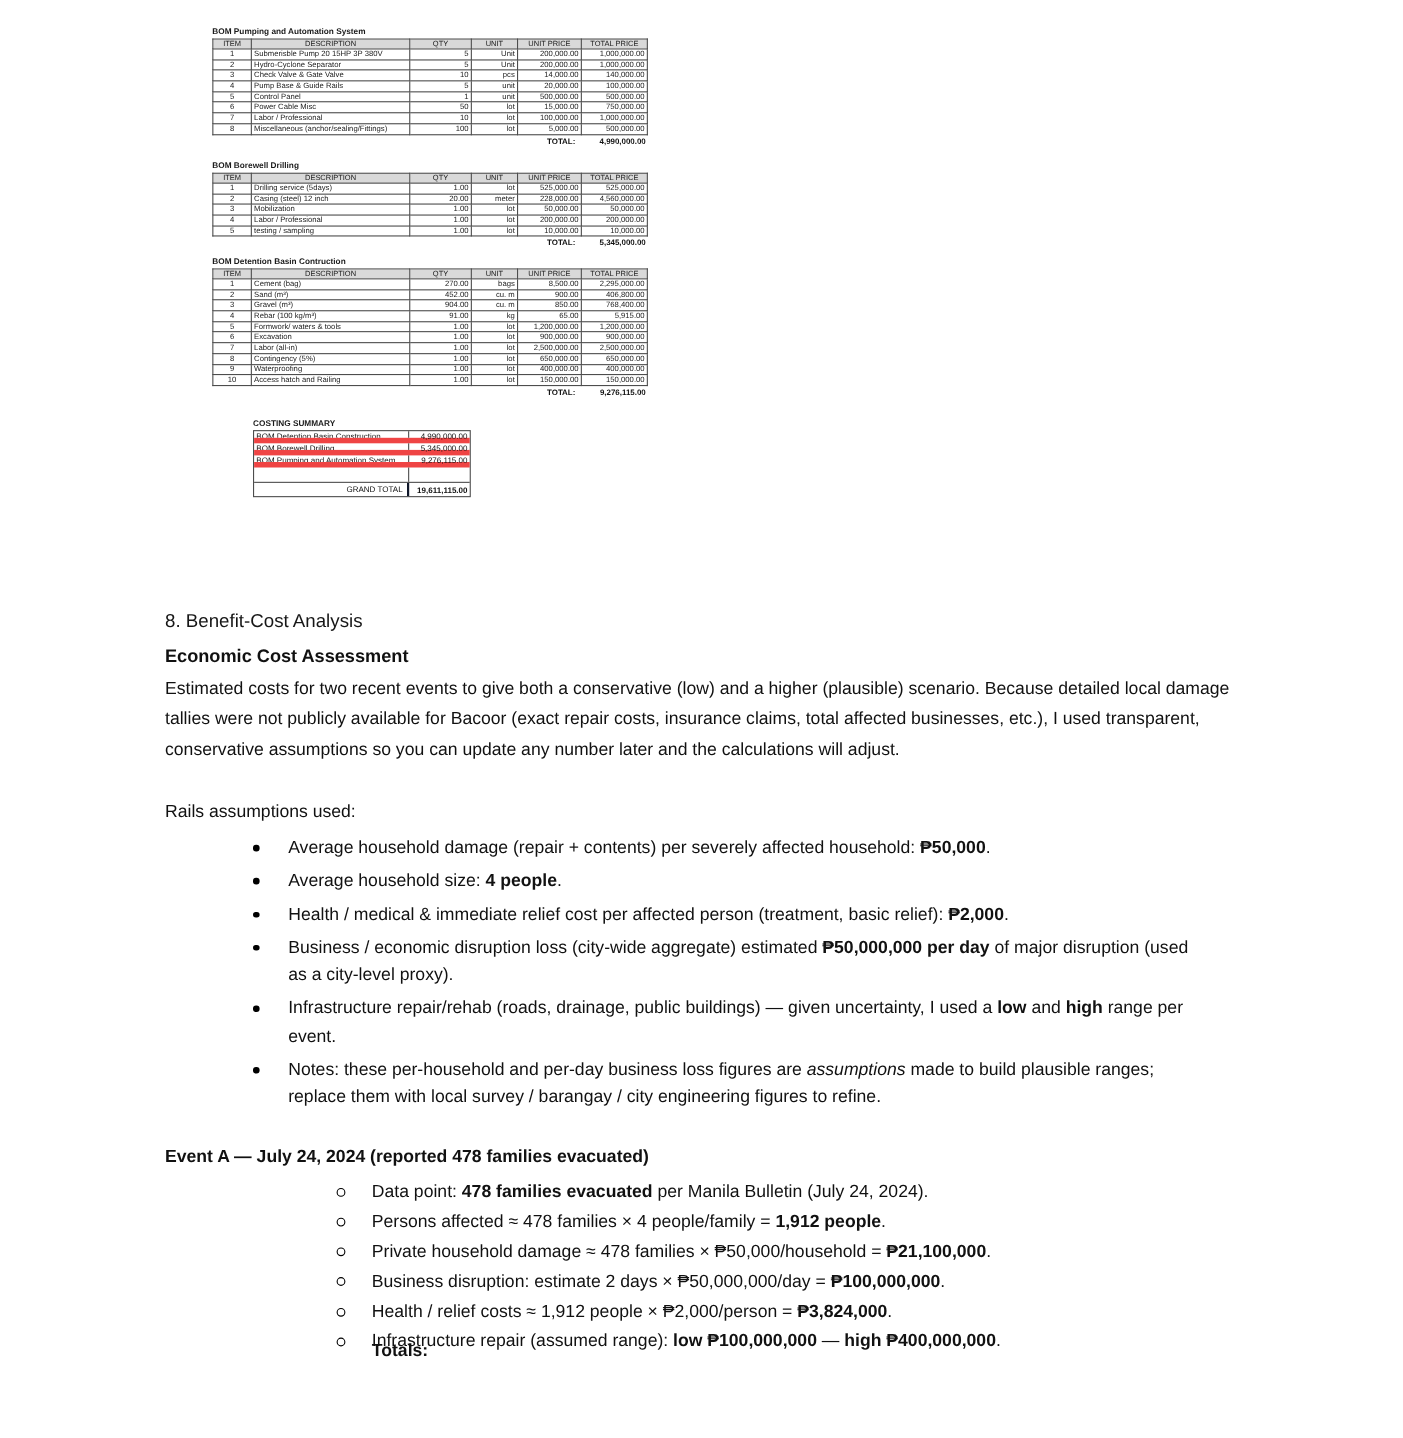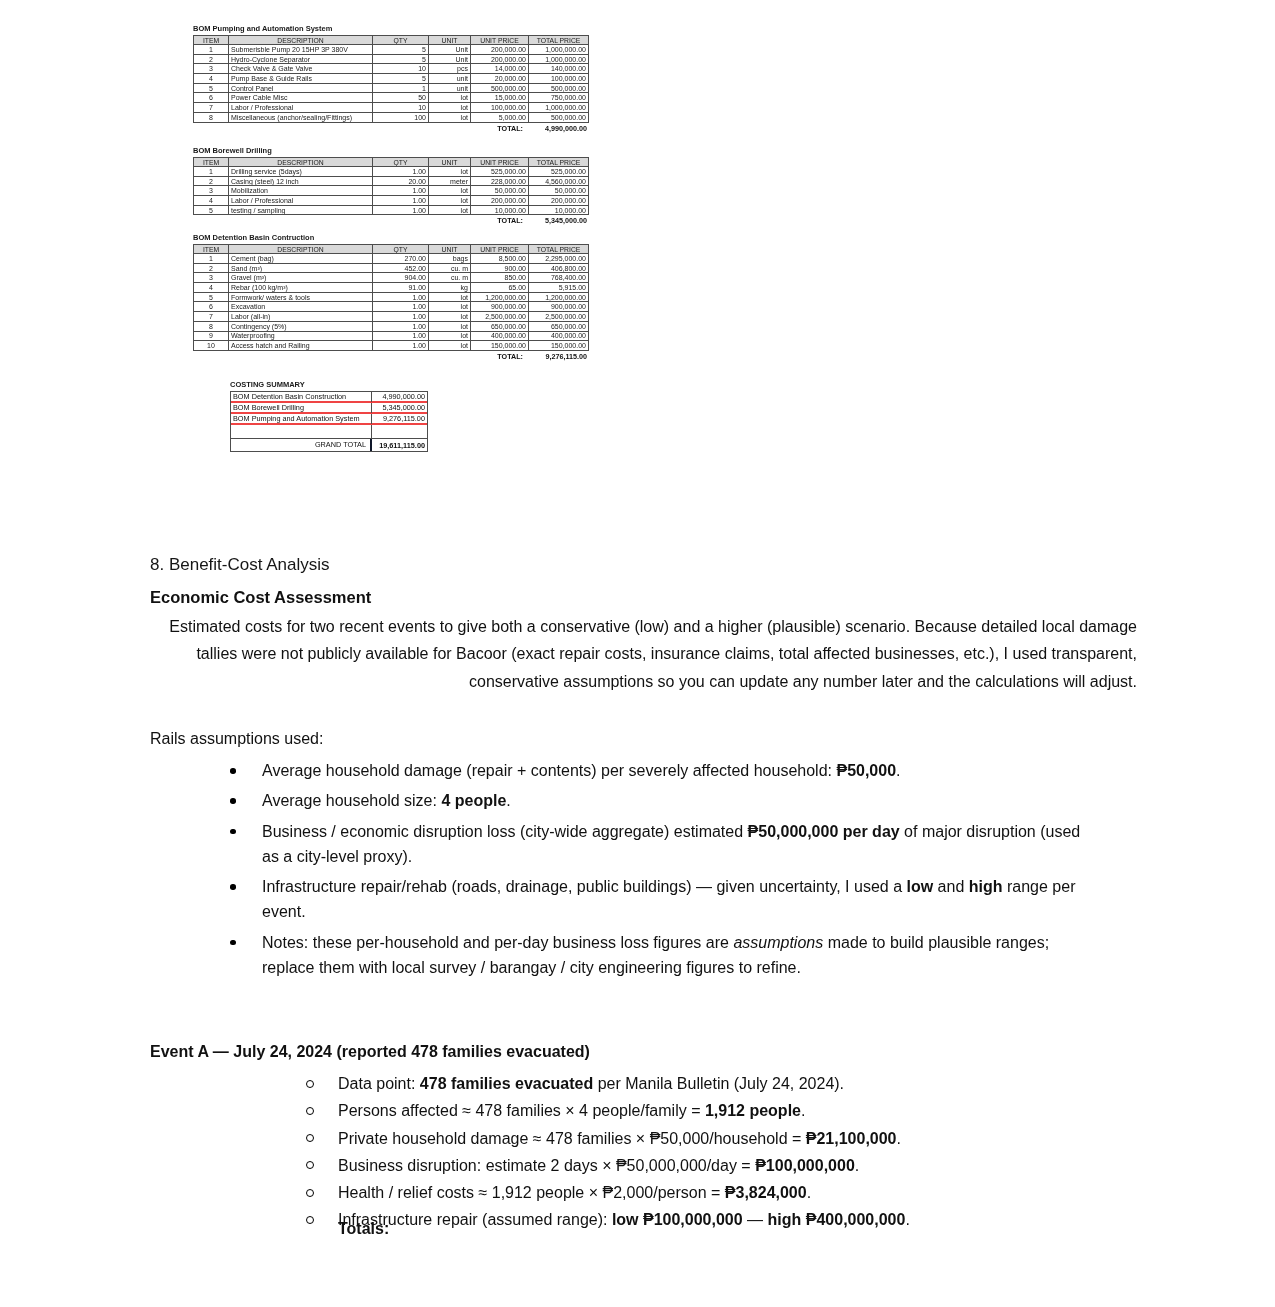--- a/index.html
+++ b/index.html
@@ -47,7 +47,7 @@
   #summary-block { position:absolute; left:37px; top:356px; width:198px; }
   .summary-title { font-size:7.5px; font-weight:bold; line-height:9px; margin-bottom:2px; color:#1a1a1a; }
   .summary-box { border:1px solid #4d4d4d; width:198px; }
-  .s-row { display:flex; border-bottom:2px solid #ef4444; height:11px;align-items:center; }
+  .s-row { display:flex; border-bottom:5px solid #ef4444; height:11px; }
   .s-label { flex:1; border-right:1px solid #4d4d4d; font-size:7.3px; padding:0 2px; white-space:nowrap; overflow:hidden; line-height:10px; }
   .s-value { width:55px; text-align:right; font-size:7.3px; padding:0 2px; line-height:10px; }
   .s-blank { display:flex; height:13px; }

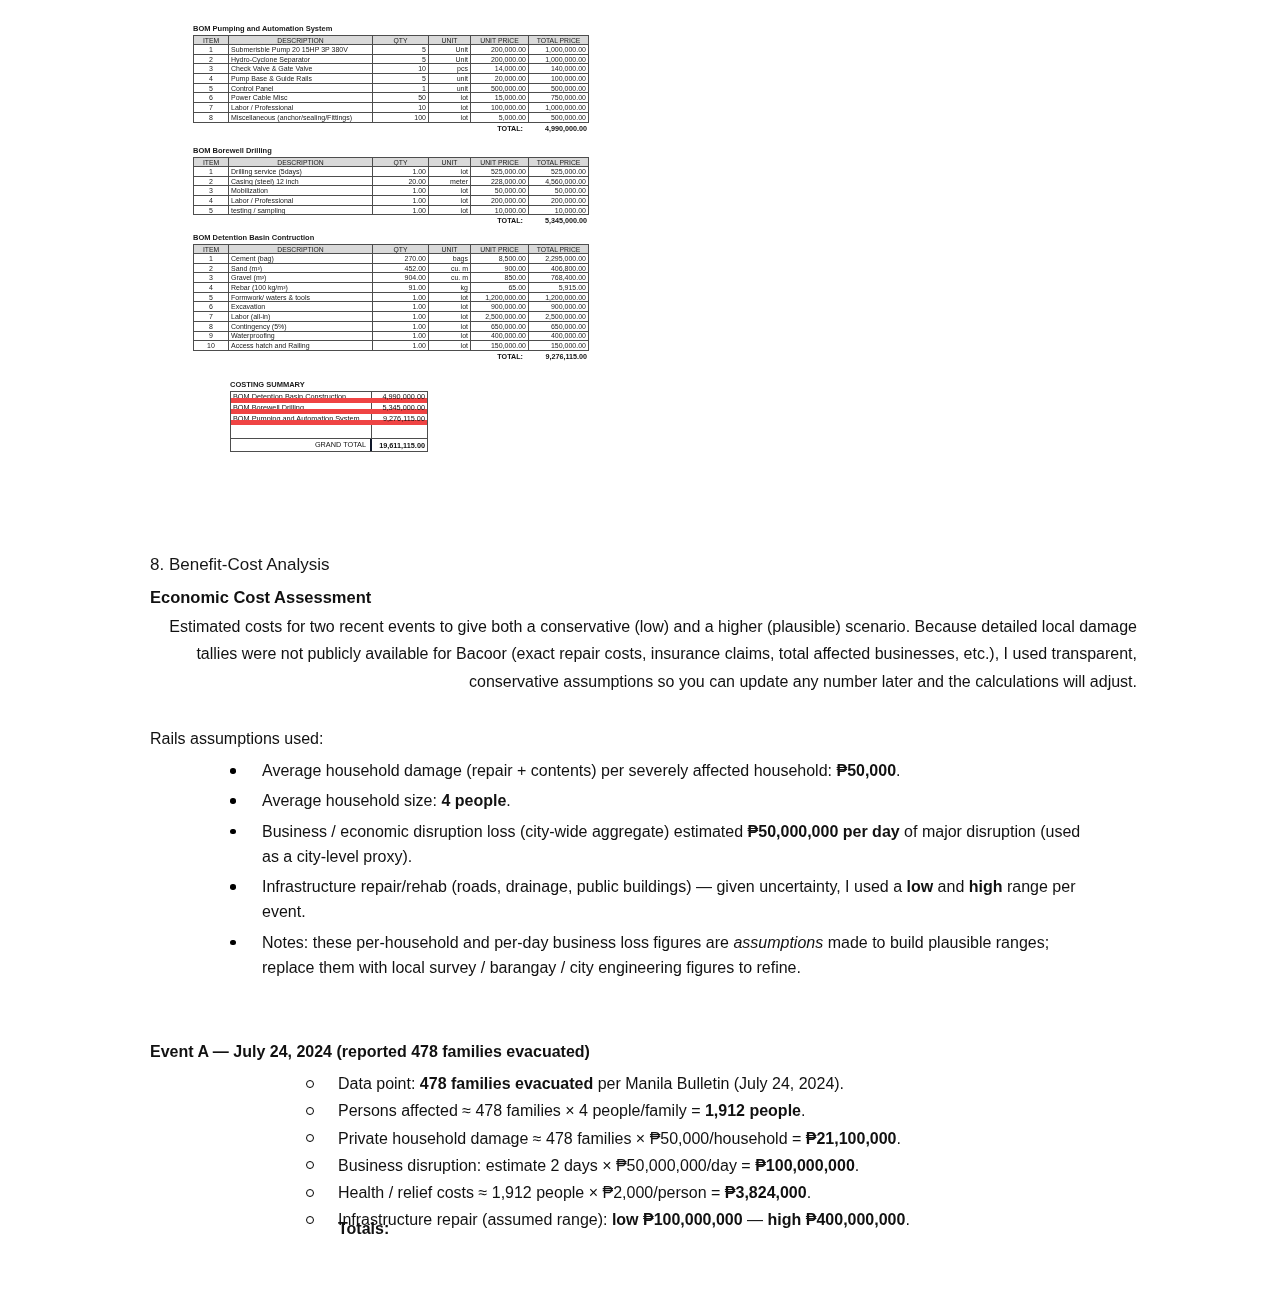--- a/index.html
+++ b/index.html
@@ -59,7 +59,7 @@
   
   #sec-heading  { position:absolute; left:150px; top:554px; font-size:17px; line-height:22px; color:#161616; }
   #sub-heading  { position:absolute; left:150px; top:586px; font-size:16.5px; font-weight:bold; line-height:22px; }
-  #intro-para   { position:absolute; left:162px; top:613px; width:975px; font-size:16px; line-height:27.4px;text-align:right; }
+  #intro-para   { position:absolute; left:150px; top:613px; width:975px; font-size:16px; line-height:27.4px; }
   #assump-intro { position:absolute; left:150px; top:727px; font-size:16px; line-height:24px; }
 
   ul.dot-list { position:absolute; left:230px; top:758px; width:852px; list-style:none; }

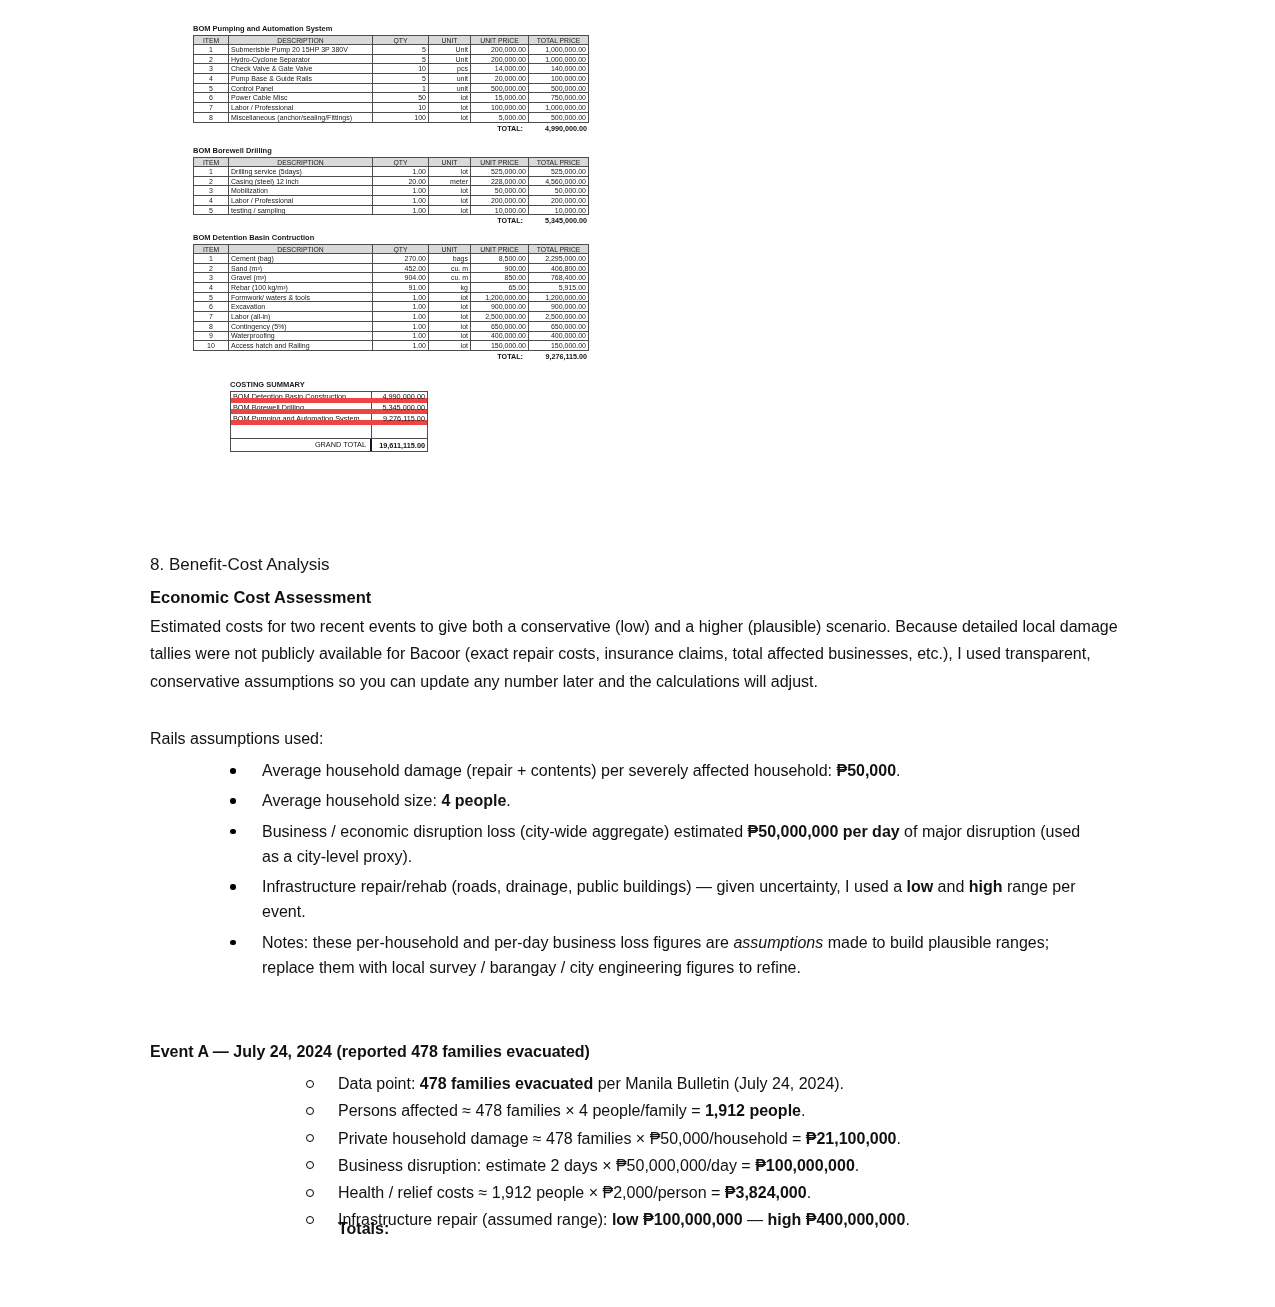--- a/index.html
+++ b/index.html
@@ -395,6 +395,7 @@
 <ul class="dot-list" id="assumptions-list">
     <li><span>Average household damage (repair + contents) per severely affected household: </span><span class="b">₱50,000</span><span>.</span></li>
     <li><span>Average household size: </span><span class="b">4 people</span><span>.</span></li>
+    <li><span>Health / medical &amp; immediate relief cost per affected person (treatment, basic relief): </span><span class="b">₱2,000</span><span>.</span></li>
     <li><span>Business / economic disruption loss (city-wide aggregate) estimated </span><span class="b">₱50,000,000 per day</span><span> of major disruption (used as a city-level proxy).</span></li>
     <li><span>Infrastructure repair/rehab (roads, drainage, public buildings) — given uncertainty, I used a </span><span class="b">low</span><span> and </span><span class="b">high</span><span> range per event.</span></li>
     <li><span>Notes: these per-household and per-day business loss figures are </span><span class="i">assumptions</span><span> made to build plausible ranges; replace them with local survey / barangay / city engineering figures to refine.</span></li>

